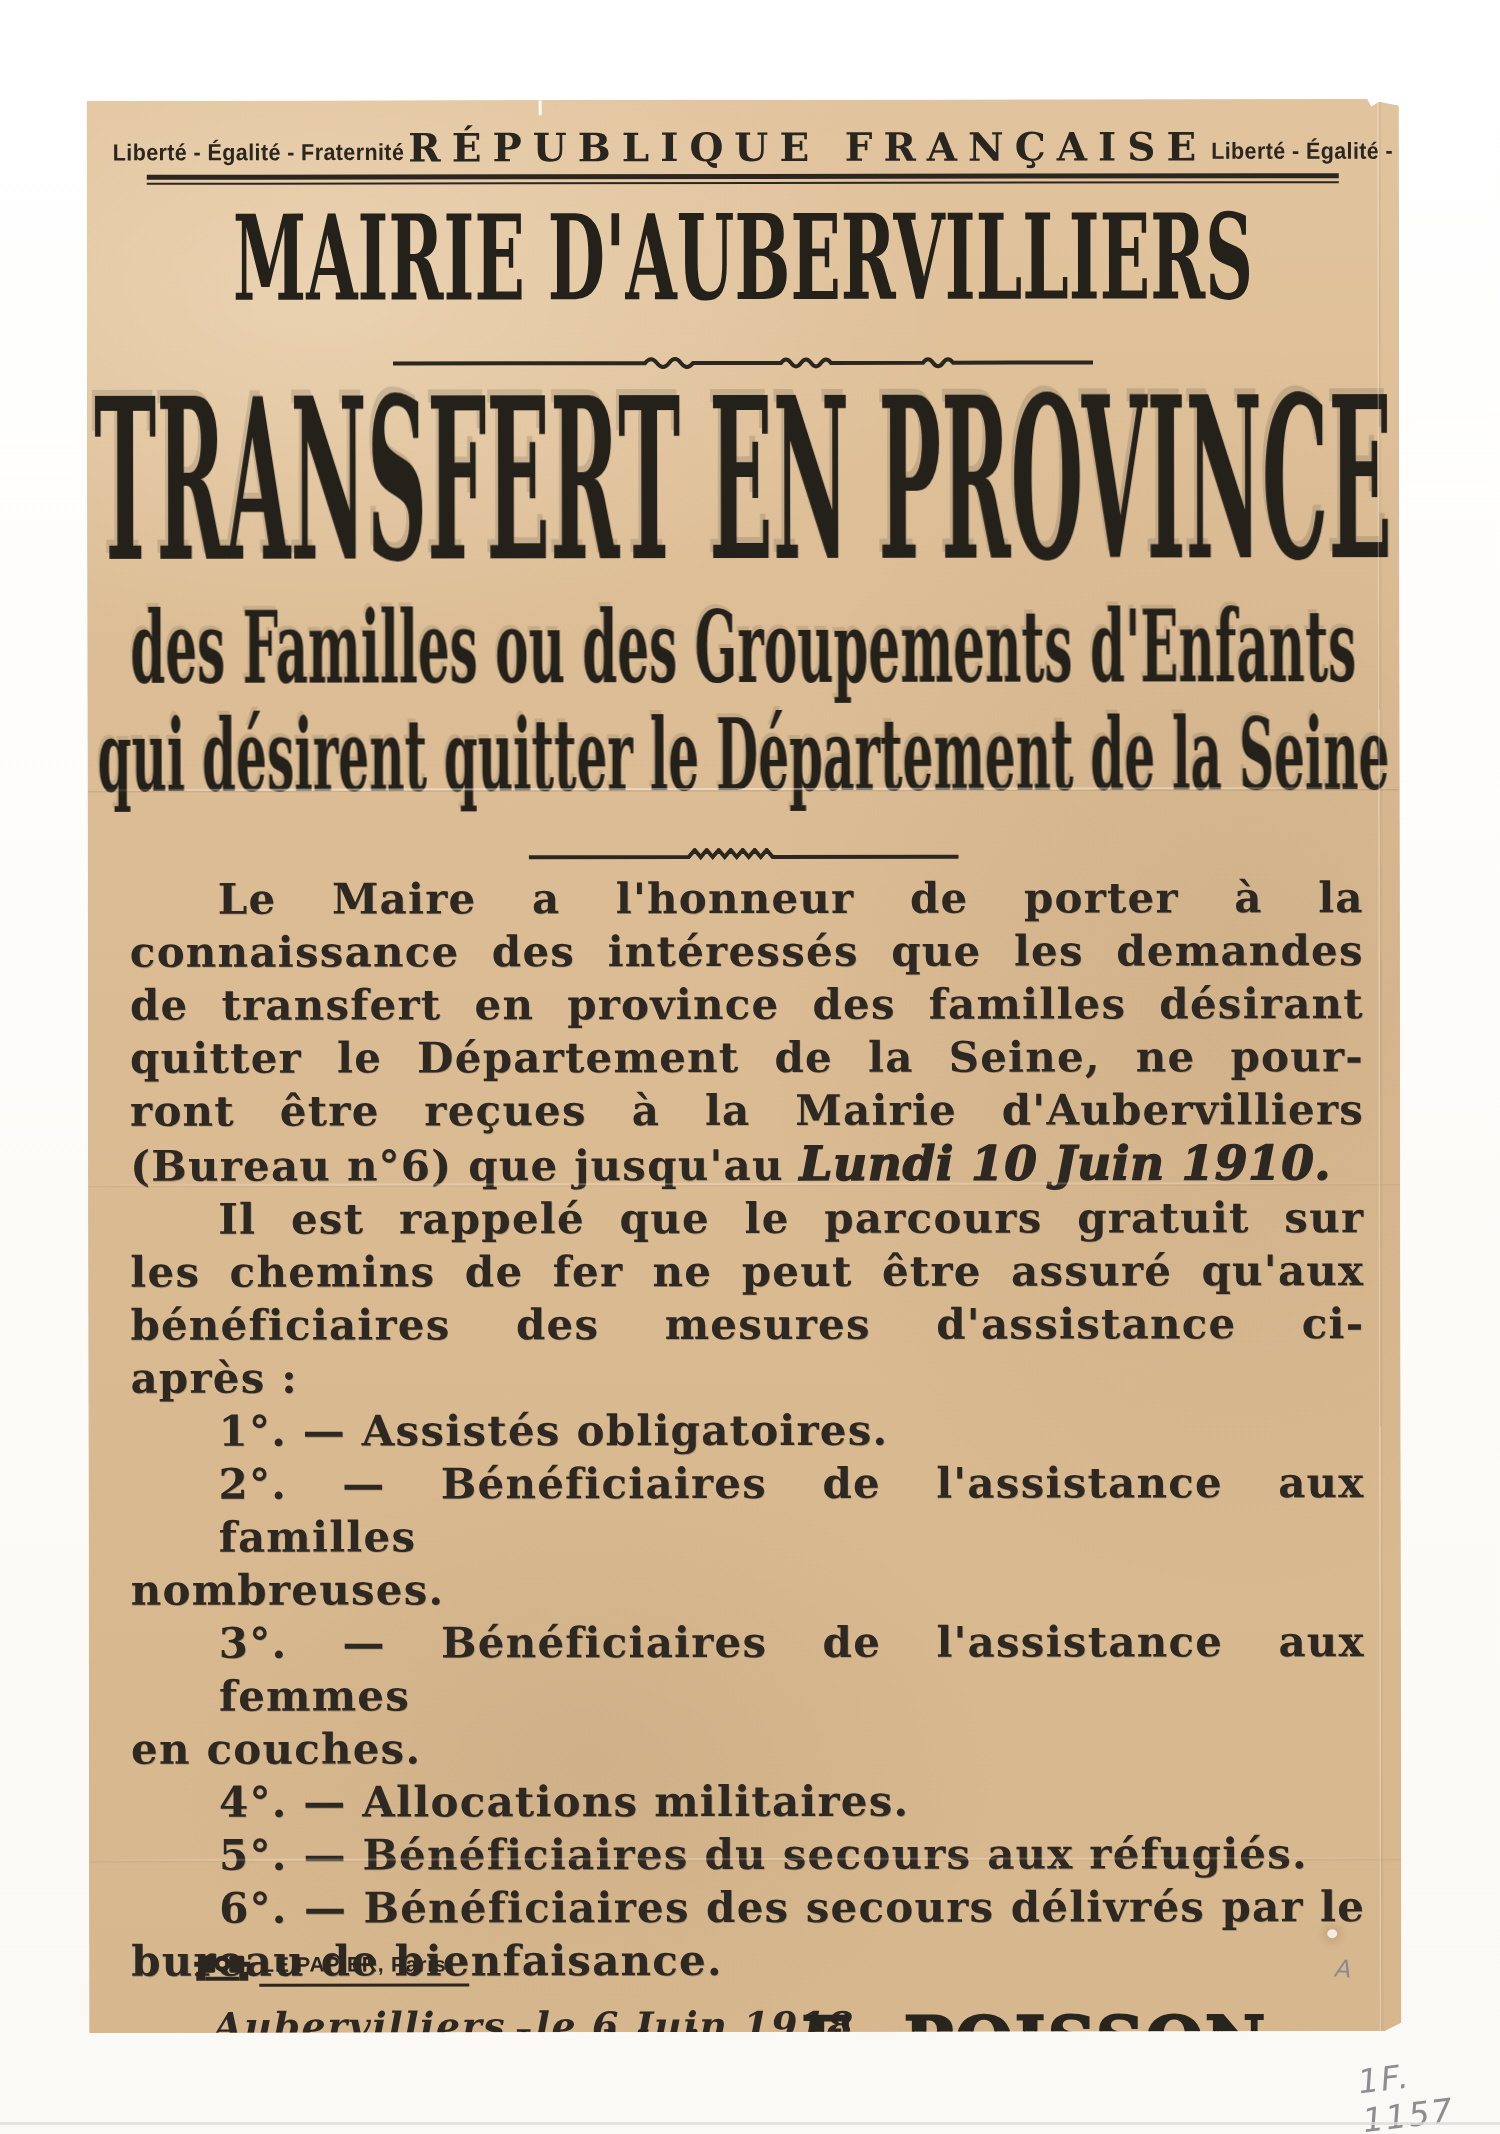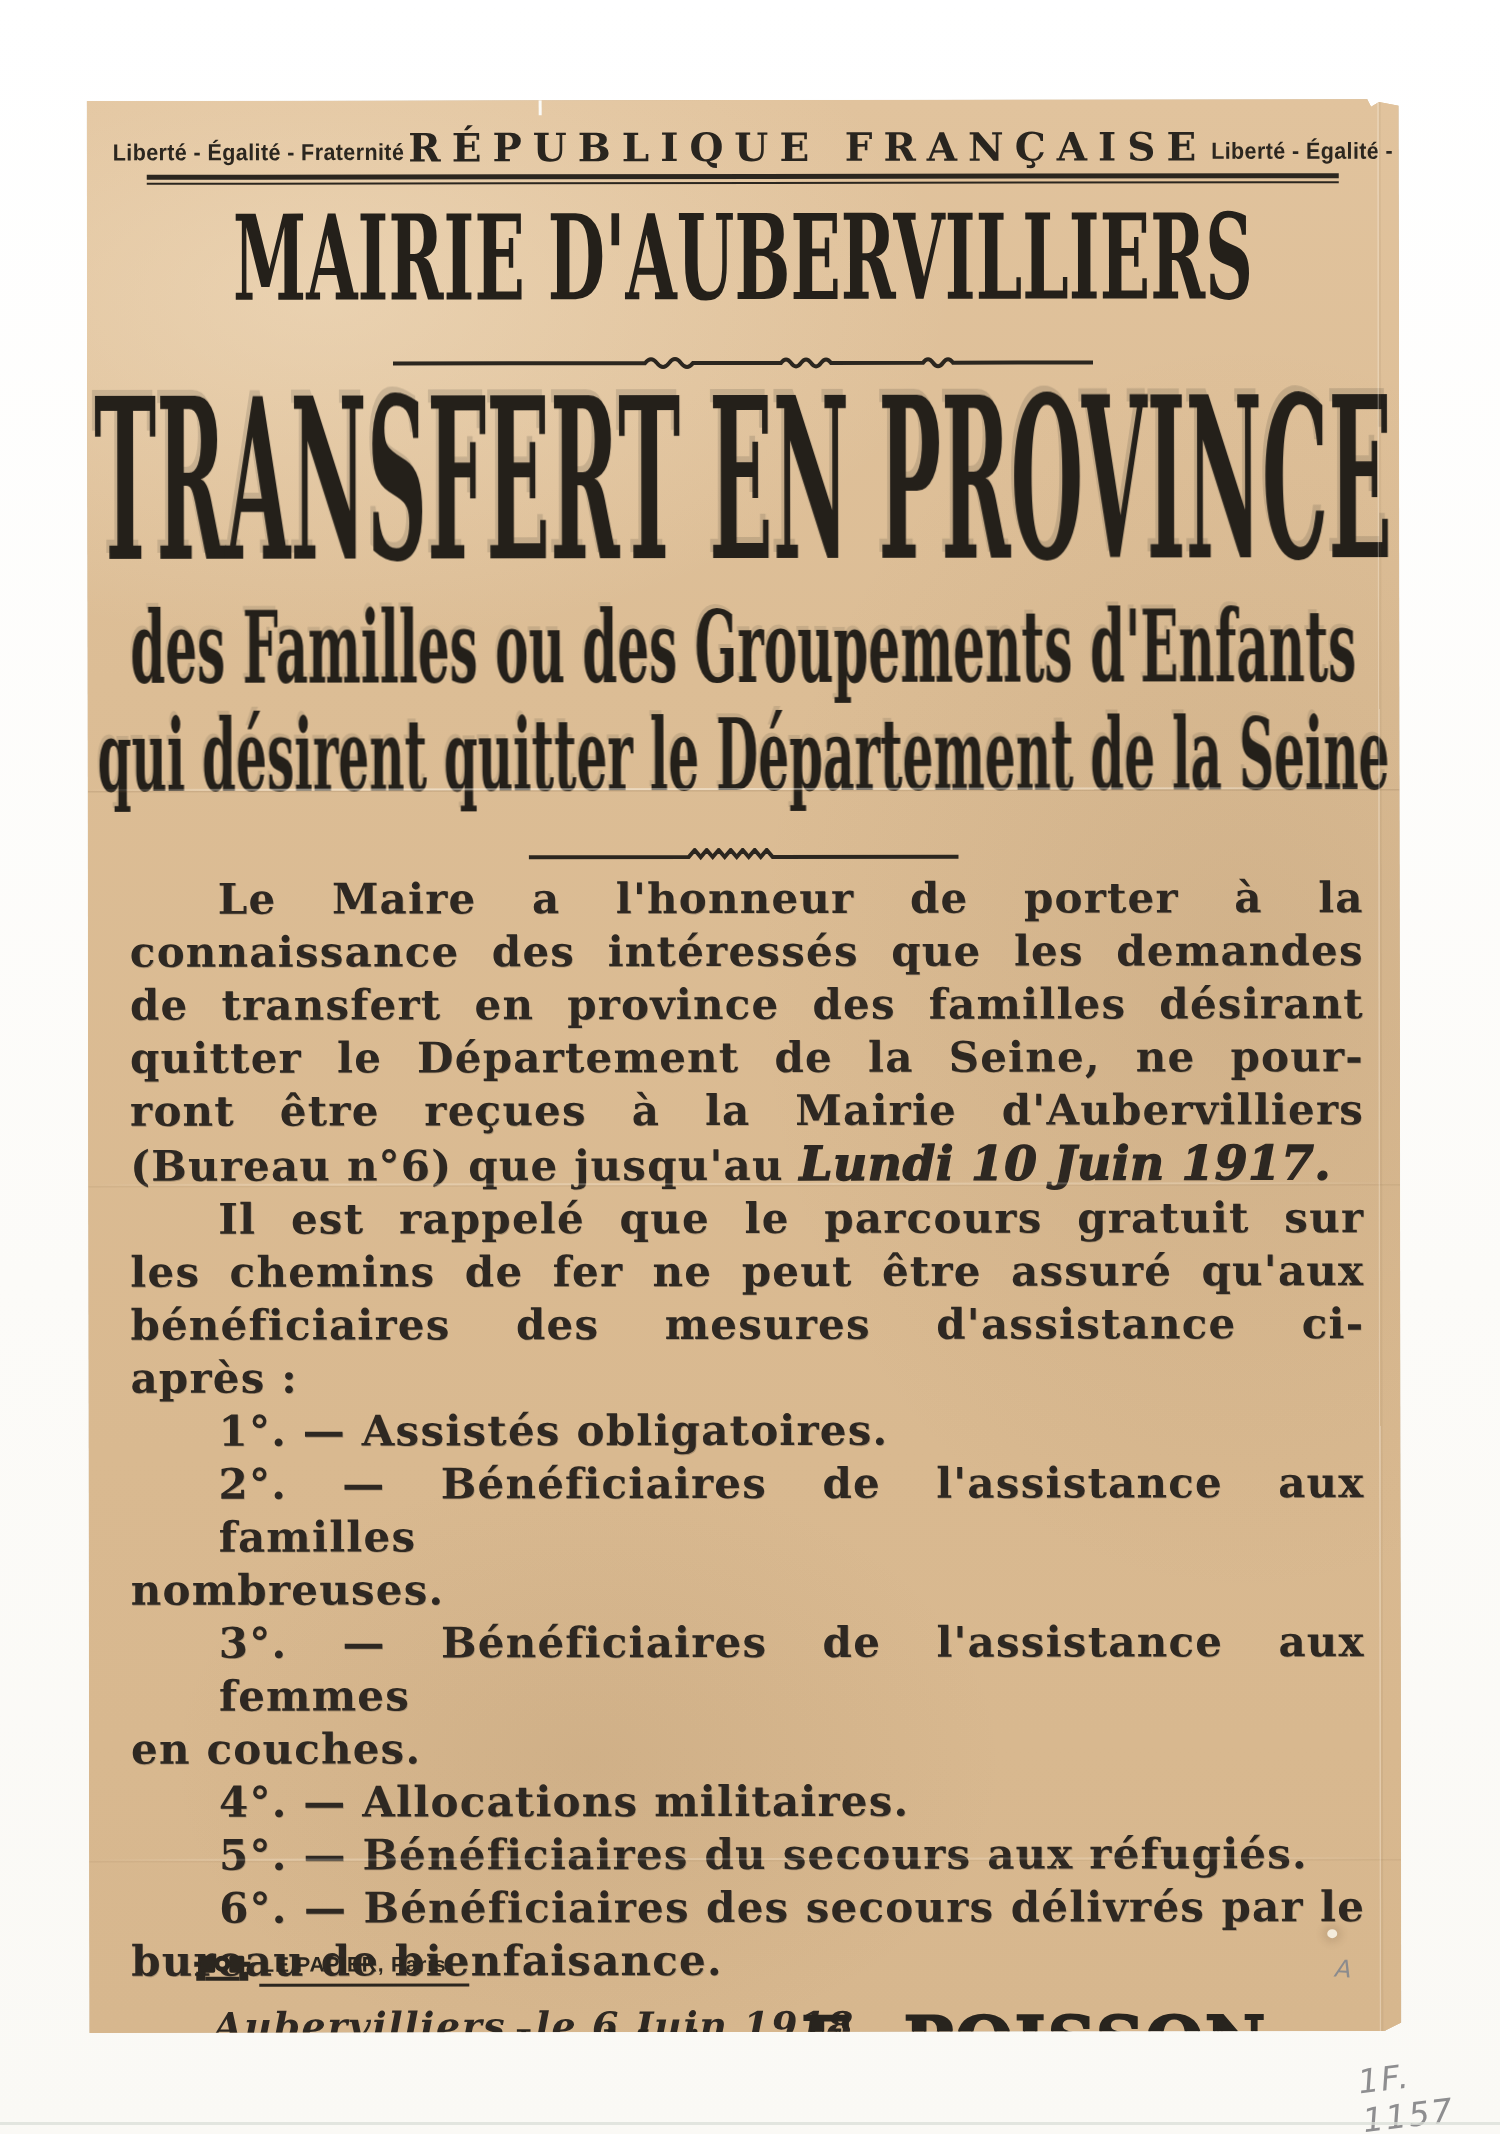--- a/index.html
+++ b/index.html
@@ -127,7 +127,7 @@
         <div class="ln jl">de transfert en province des familles désirant</div>
         <div class="ln jl">quitter le Département de la Seine, ne pour-</div>
         <div class="ln jl">ront être reçues à la Mairie d'Aubervilliers</div>
-        <div class="ln"><span>(Bureau n°6) que jusqu'au </span><span class="deadline">Lundi 10 Juin 1917.</span></div>
+        <div class="ln"><span>(Bureau n°6) que jusqu'au </span><span class="deadline">Lundi 10 Juin 1910.</span></div>
       </div>
       <div>
         <div class="ln jl ind">Il est rappelé que le parcours gratuit sur</div>

